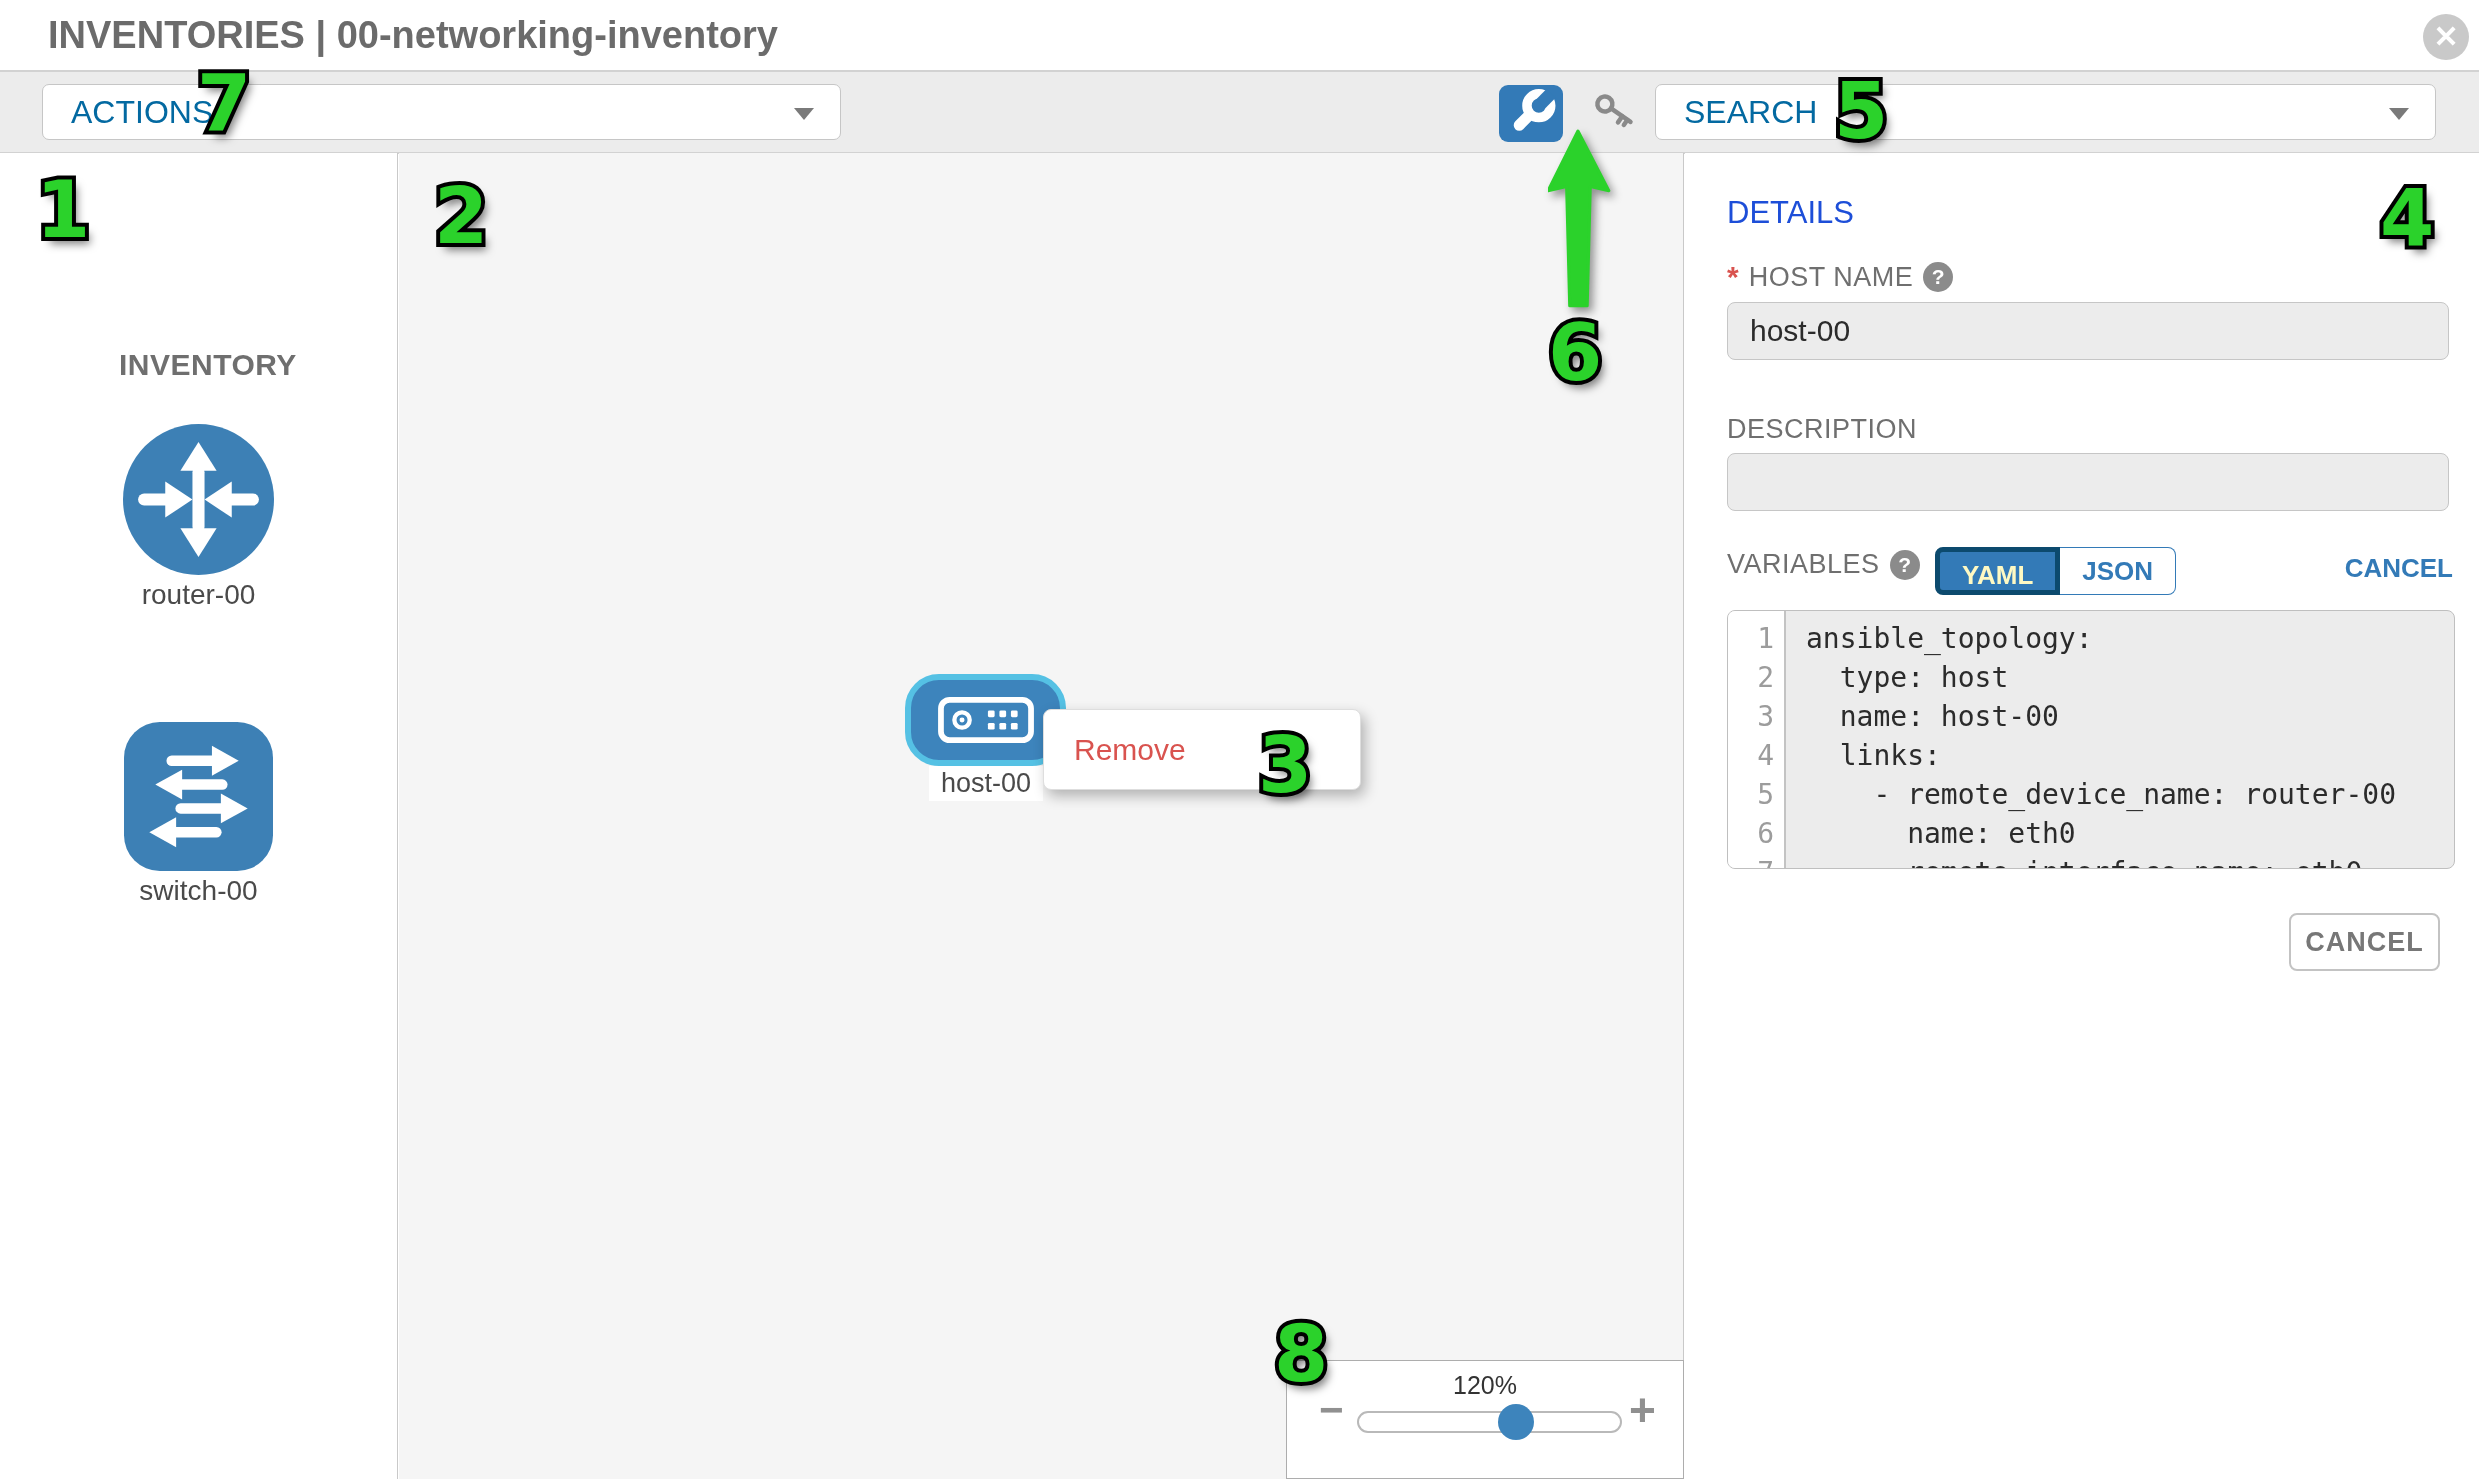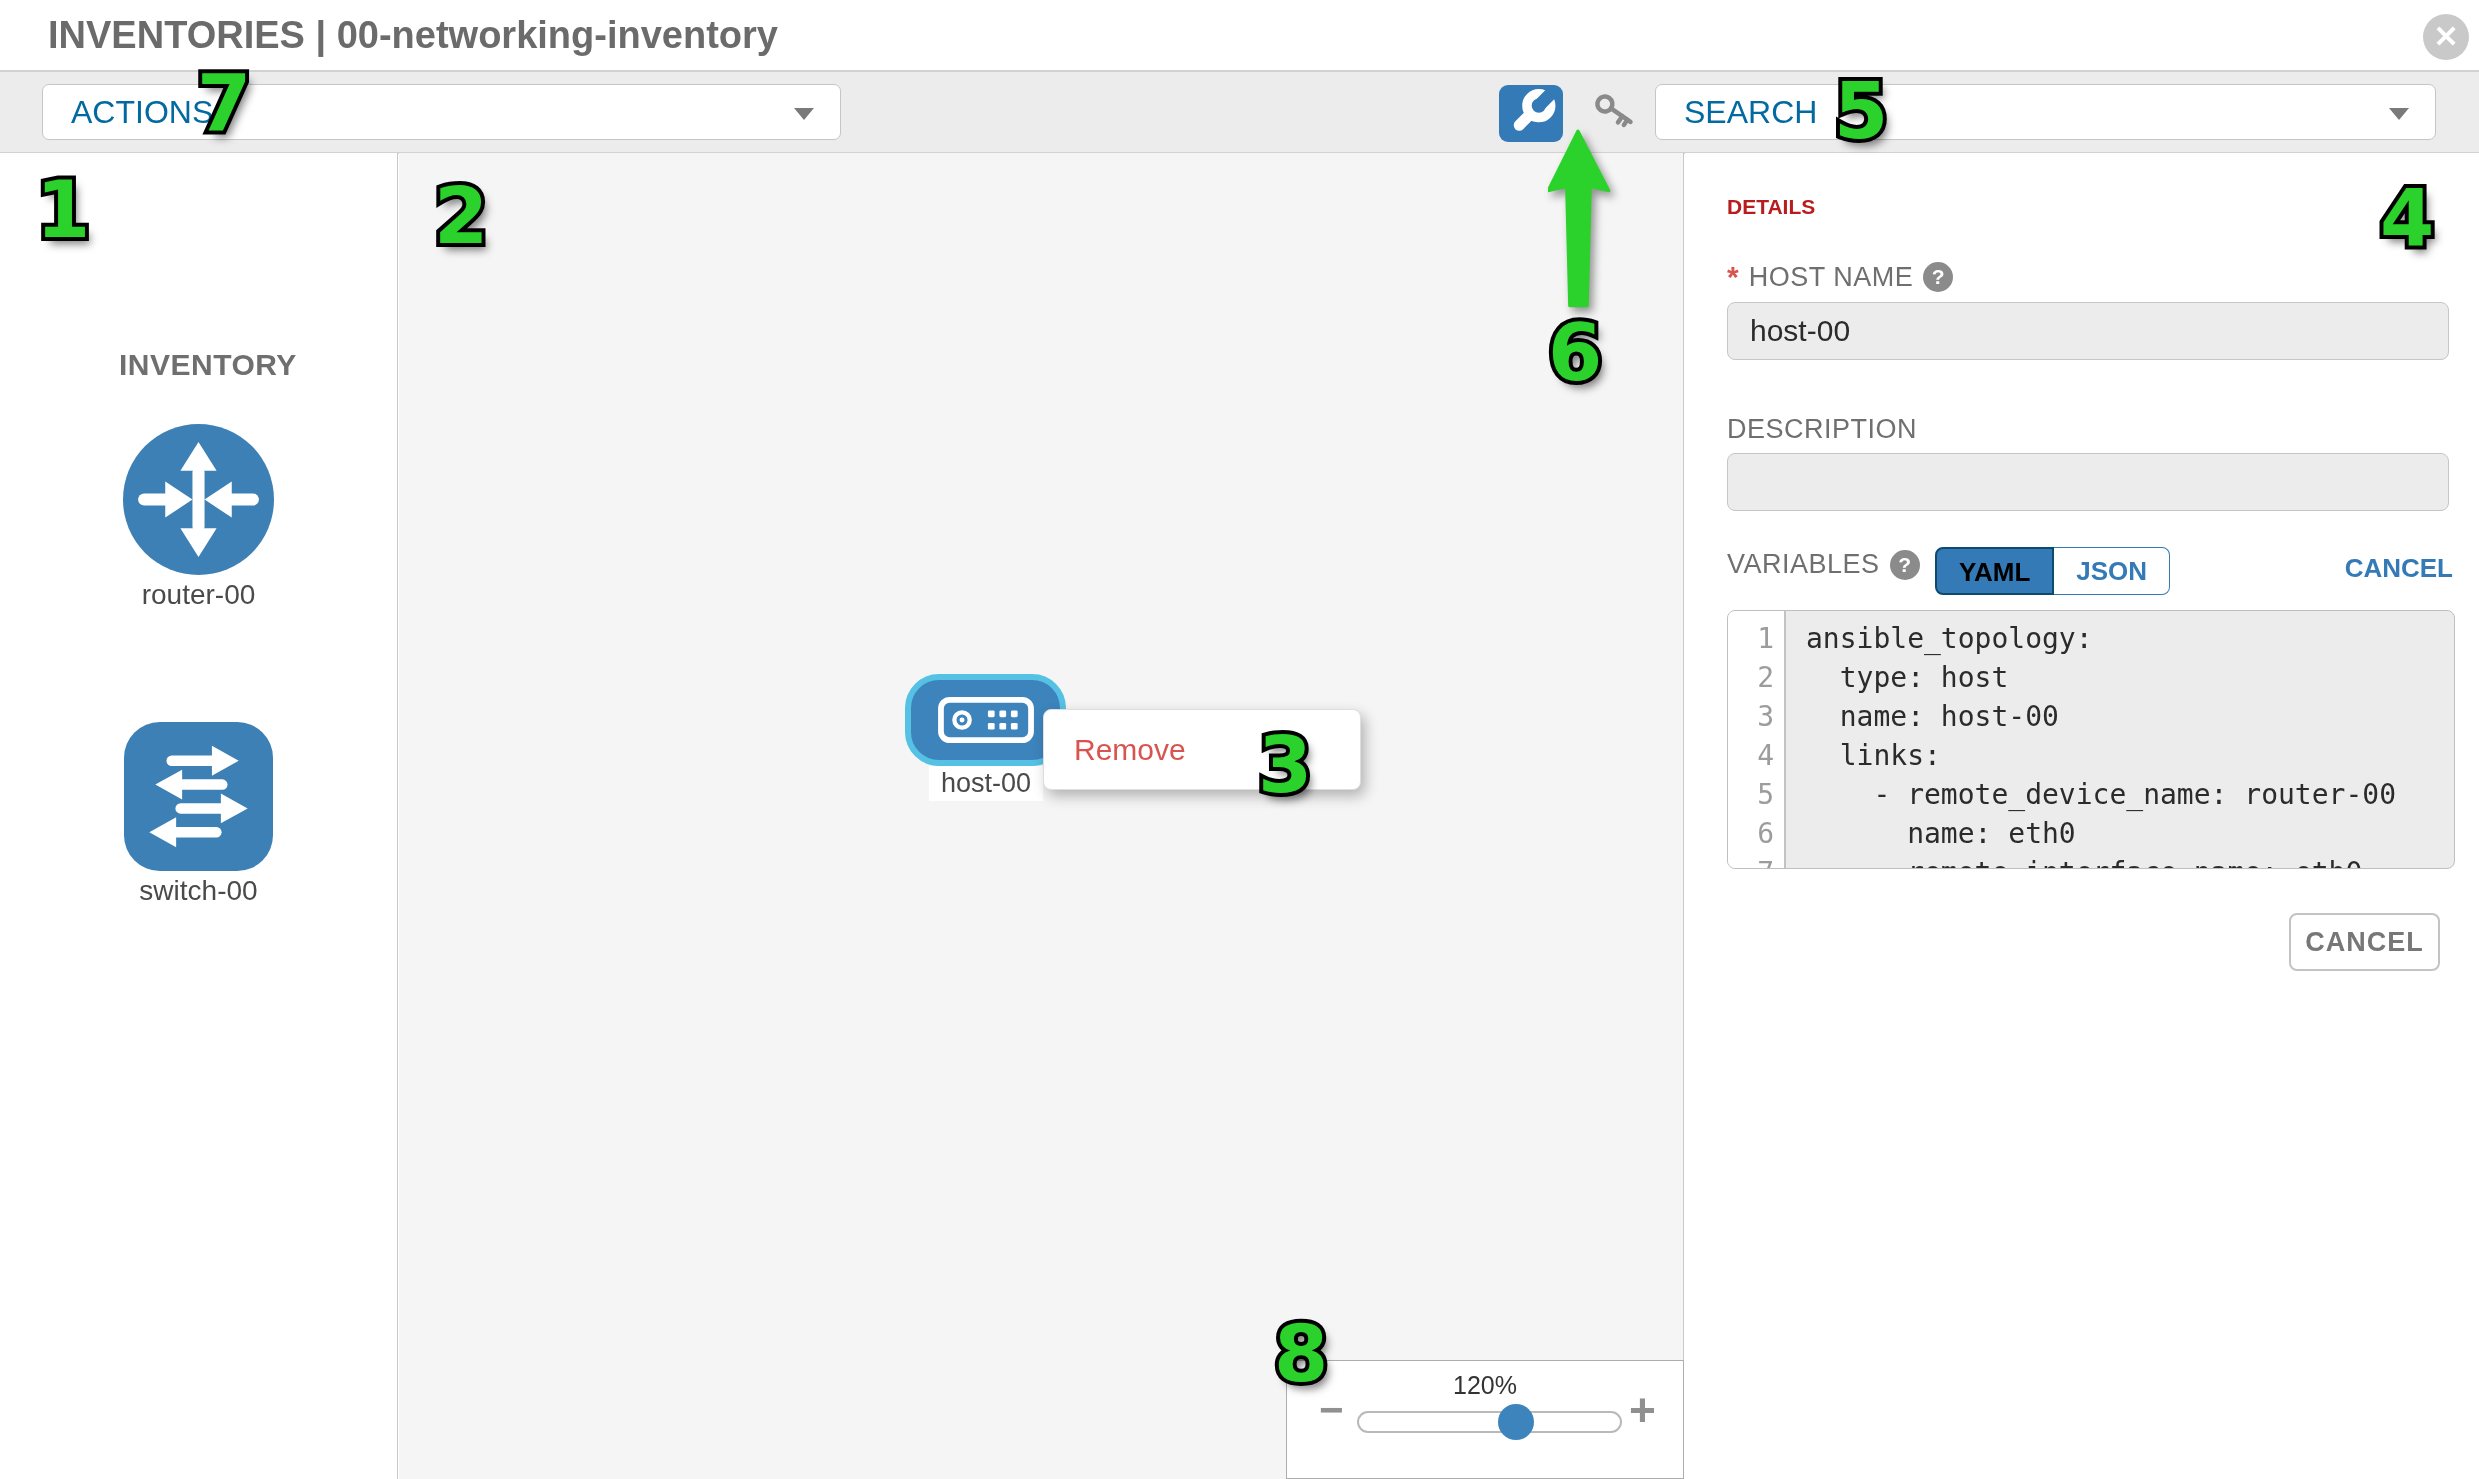--- a/index.html
+++ b/index.html
@@ -53,7 +53,7 @@
 
   
   .details { position:absolute; left:1685px; top:153px; width:795px; height:1326px; background:#fff; }
-  .details-title { position:absolute; left:42px; top:42px; font-size:21px; font-weight:700; color:#b91c1c; }
+  .details-title { position:absolute; left:42px; top:42px; font-size:31px; font-weight:400; color:#1d4ed8; }
   .field-label-row { position:absolute; left:42px; display:flex; align-items:center; gap:10px; }
   .req { color:#d9534f; font-size:30px; font-weight:700; }
   .flabel { font-size:27px; color:#6f6f6f; letter-spacing:0.5px; }

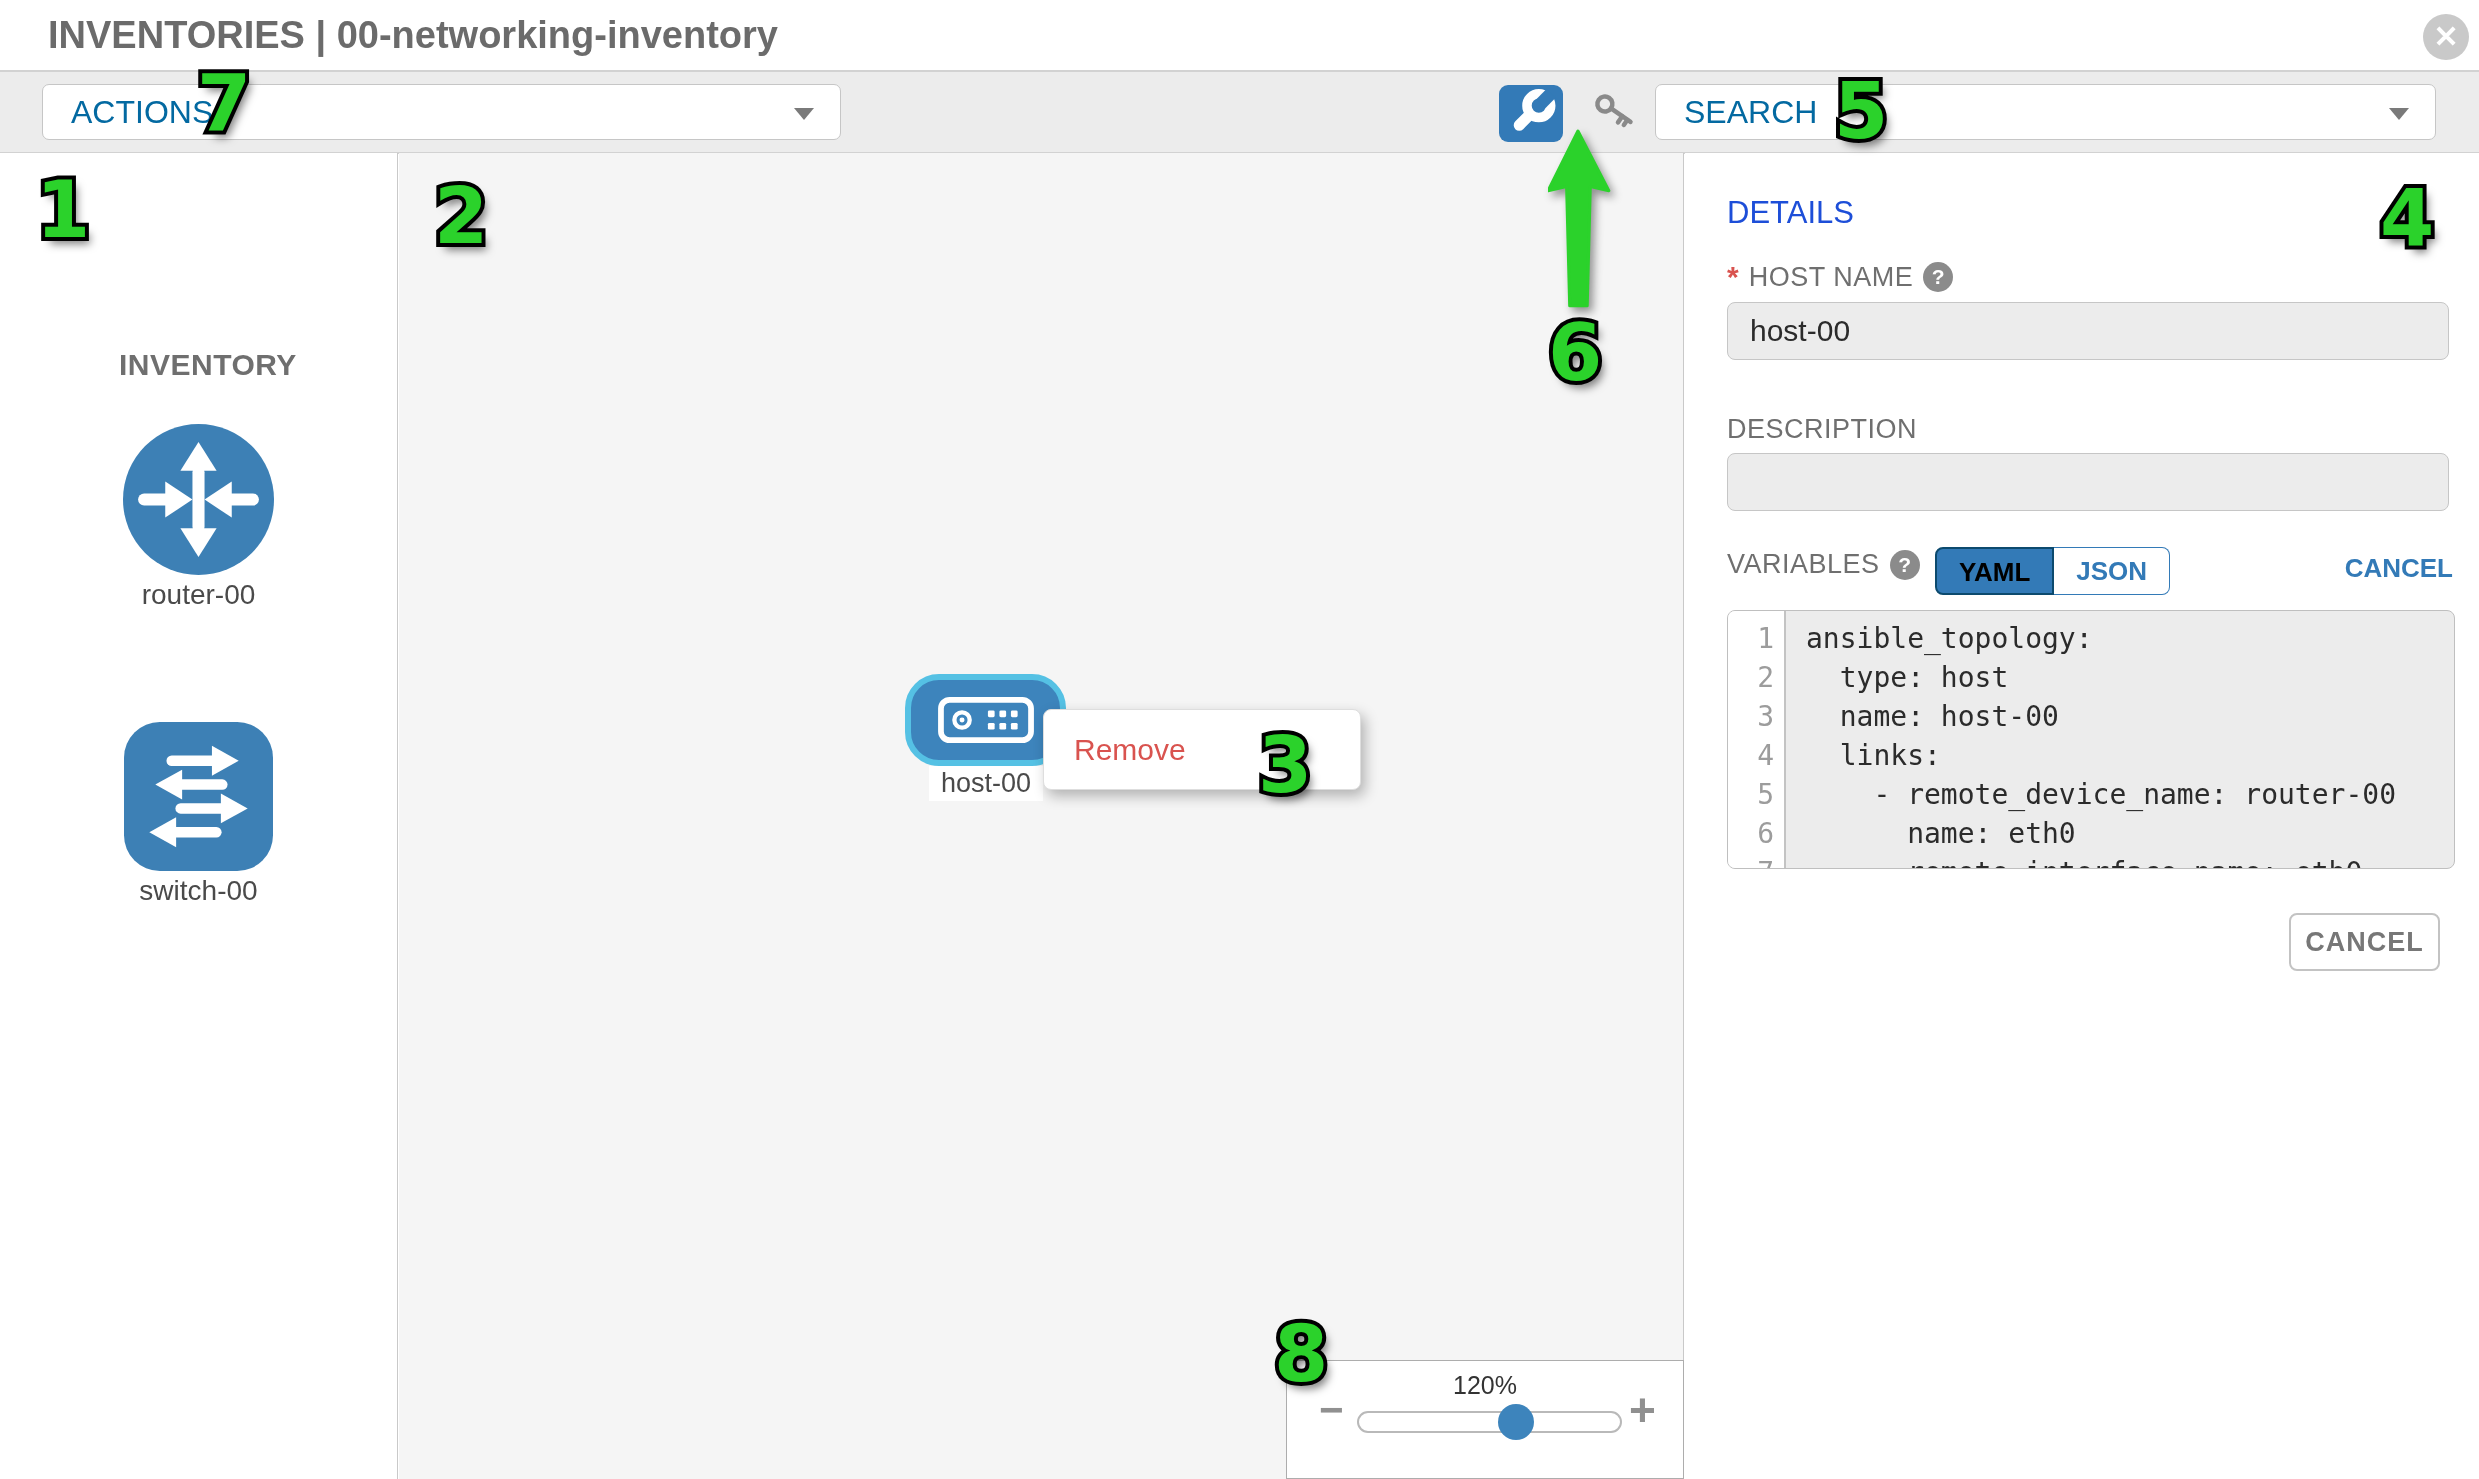--- a/index.html
+++ b/index.html
@@ -66,7 +66,7 @@
   .vars-row { top:396px; }
   .toggle { position:absolute; left:250px; top:394px; display:flex; height:48px; }
   .toggle .seg { font-size:26px; font-weight:700; line-height:46px; padding:0 22px; cursor:pointer; }
-  .toggle .seg.active { background:#337ab7; color:#000000; border:2px solid #0c4a6e; border-radius:8px 0 0 8px;text-align:right; }
+  .toggle .seg.active { background:#337ab7; color:#fef9c3; border:5px solid #0c4a6e; border-radius:8px 0 0 8px;text-align:right; }
   .toggle .seg.inactive { background:#fff; color:#337ab7; border:1px solid #337ab7; border-left:none; border-radius:0 8px 8px 0; }
   .expand-link { position:absolute; right:27px; top:400px; font-size:26px; font-weight:600; color:#337ab7; cursor:pointer; }
 

